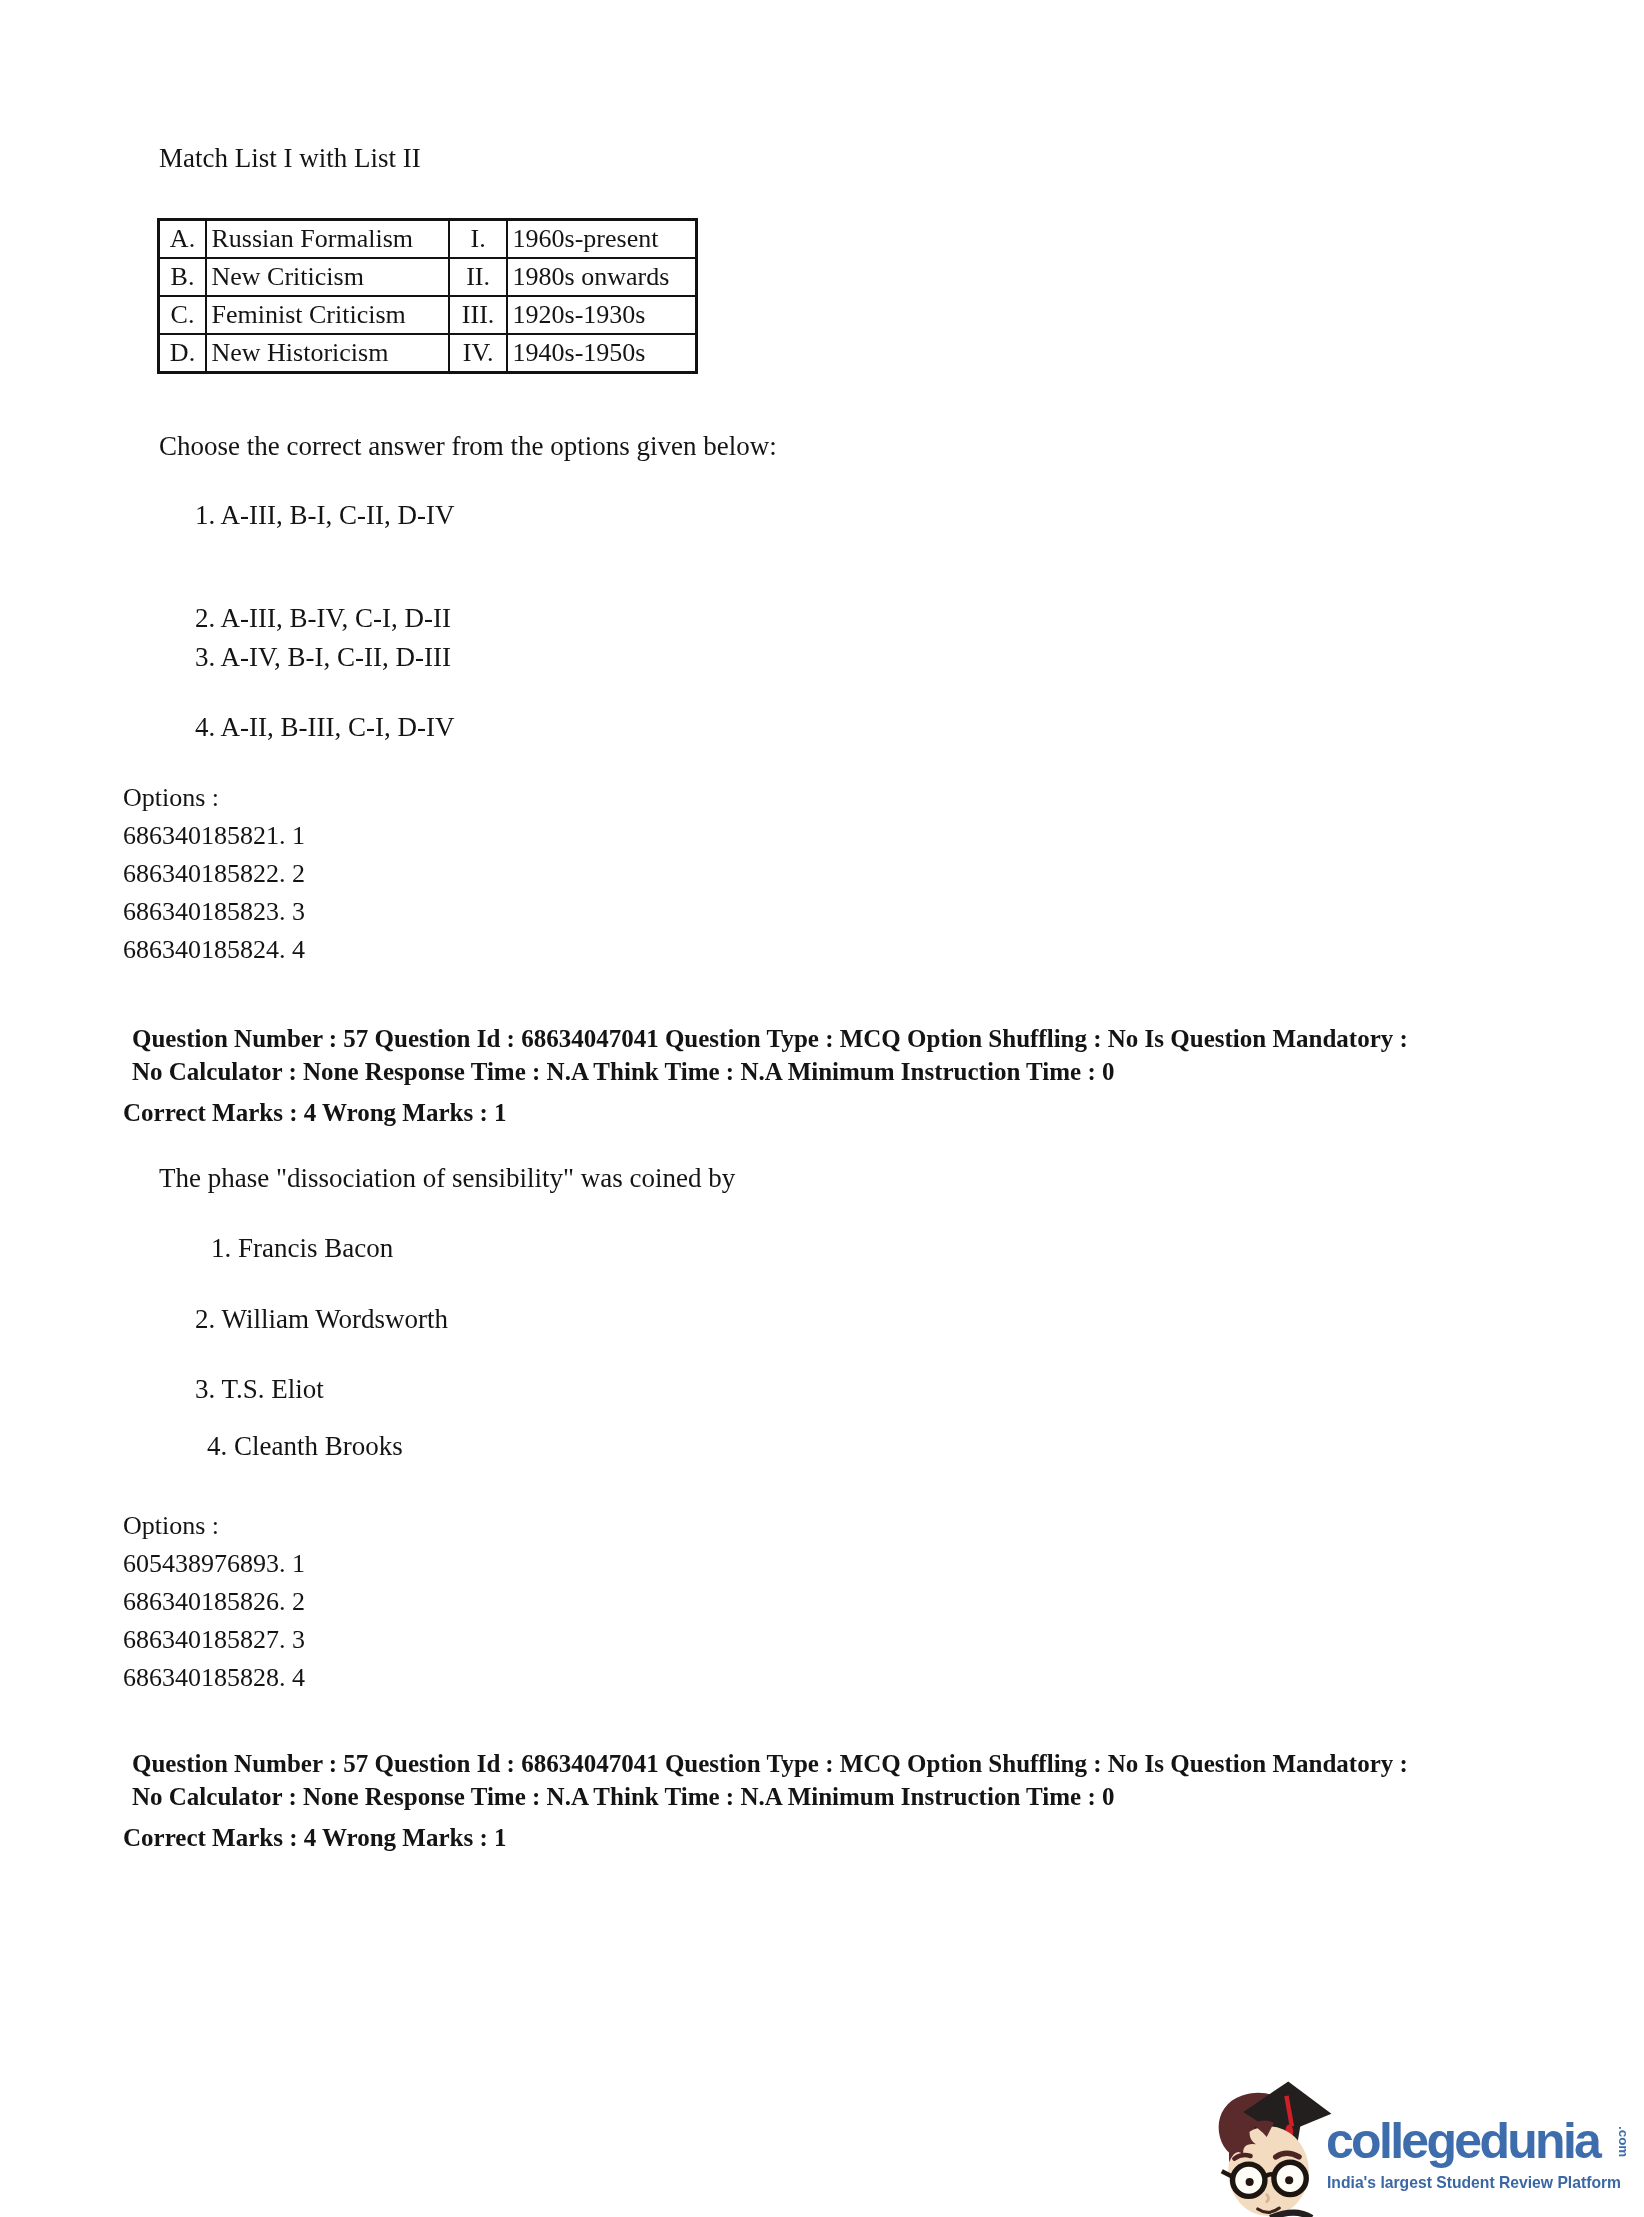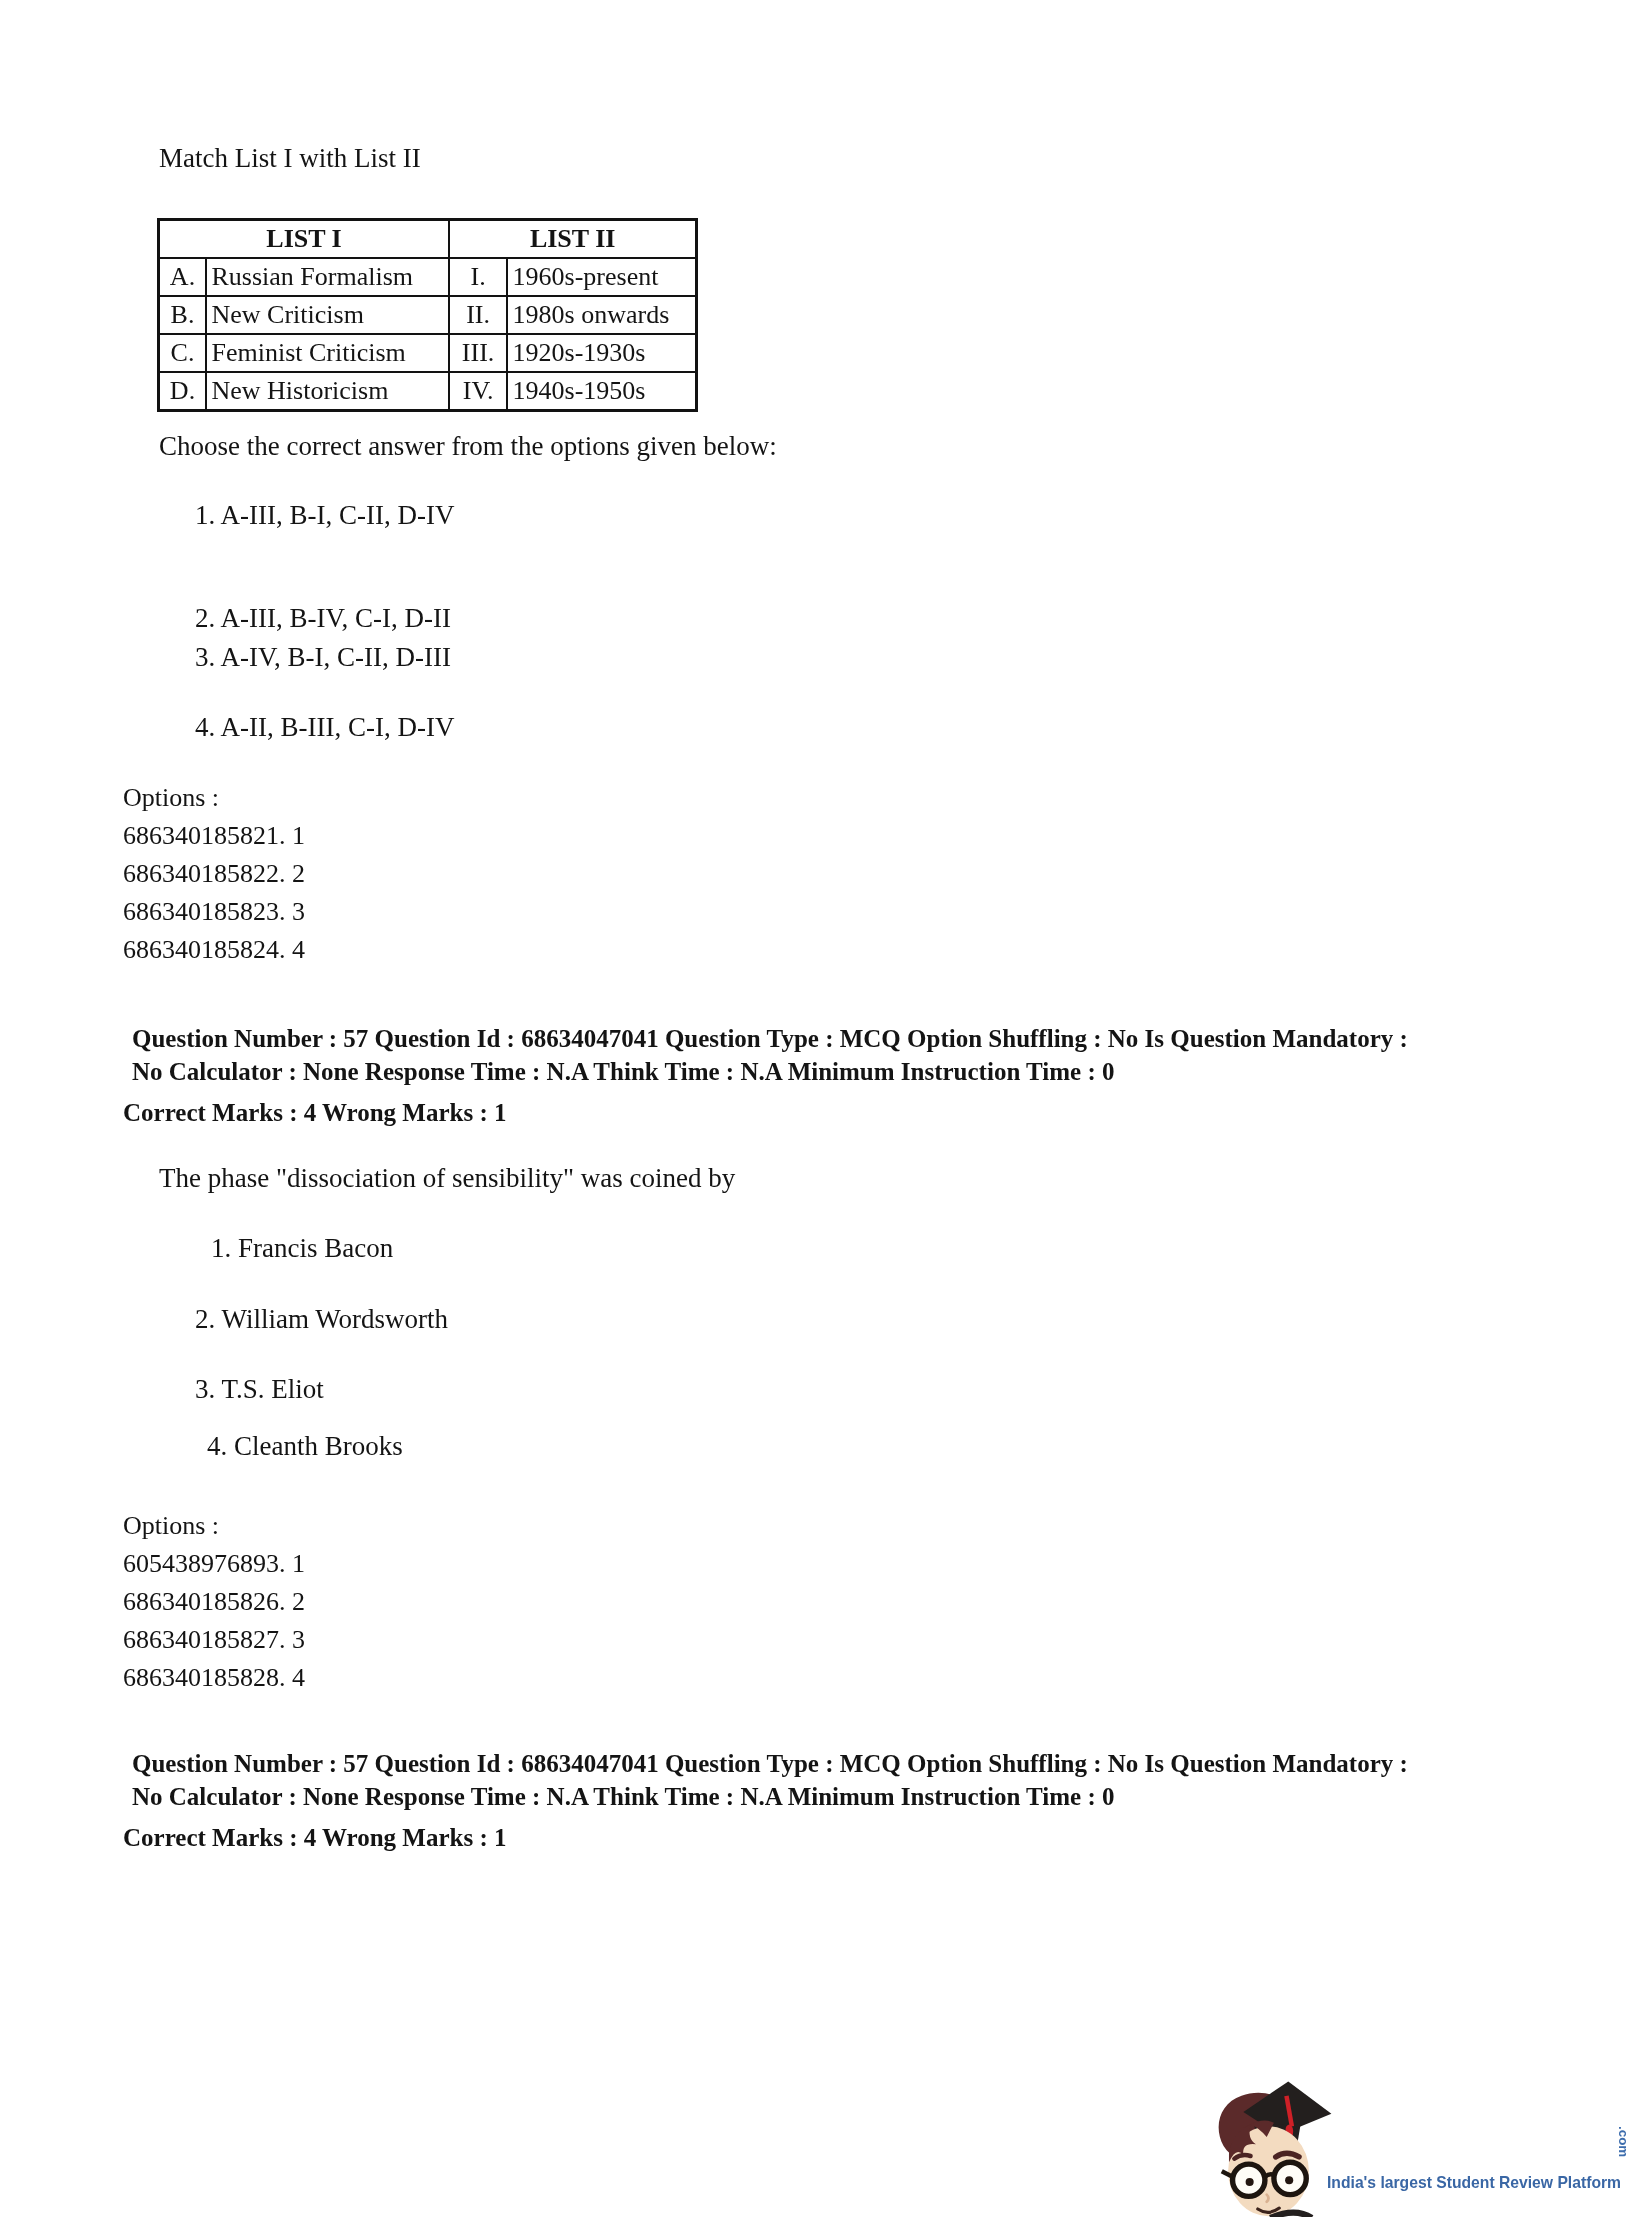--- a/index.html
+++ b/index.html
@@ -87,10 +87,6 @@
       <col style="width:179px">
     </colgroup>
   <tbody>
-      <tr>
-    <th colspan="2">LIST I</th>
-    <th colspan="2">LIST II</th>
-  </tr>
   <tr>
     <td class="cell-key">A.</td>
     <td class="cell-item">Russian Formalism</td>

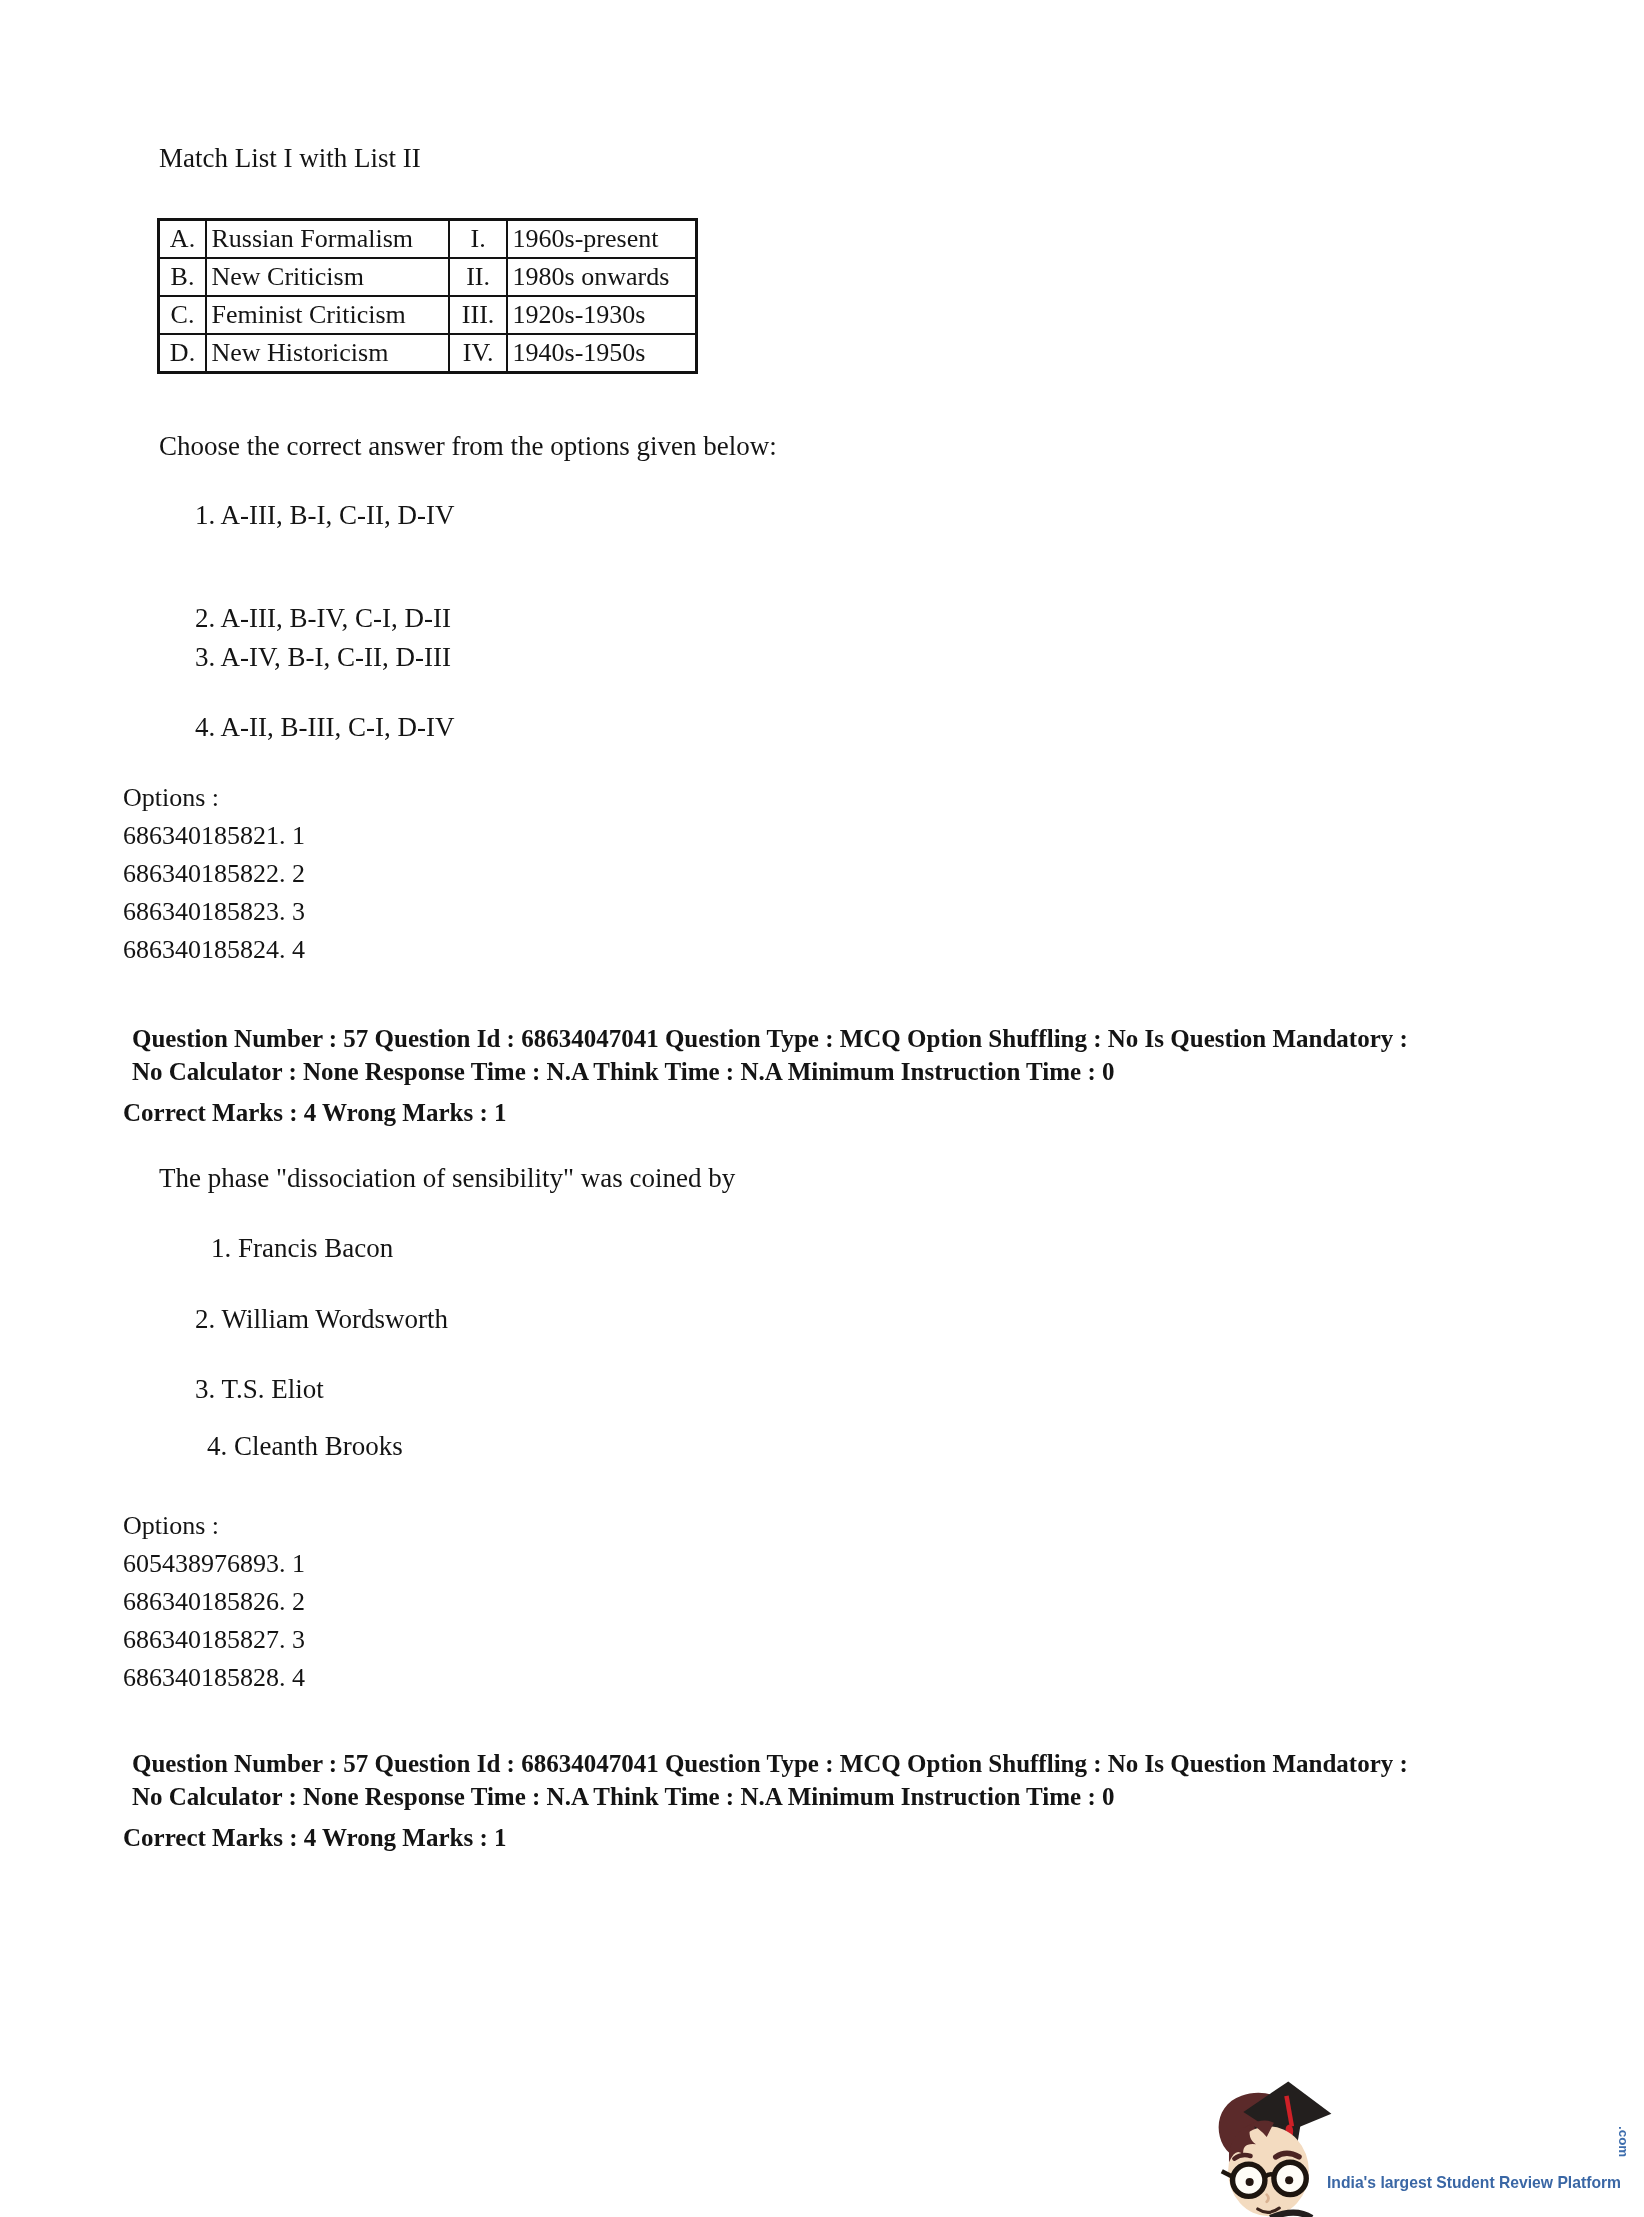--- a/index.html
+++ b/index.html
@@ -190,6 +190,7 @@
       <path d="M66,158 Q94,146 112,158" stroke="#231f1e" stroke-width="7" fill="none"></path>
     </svg>
   </div>
+  <div class="brand-row">collegedunia</div>
   <div class="brand-tld">.com</div>
   <div class="tagline">India's largest Student Review Platform</div>
 </div>

